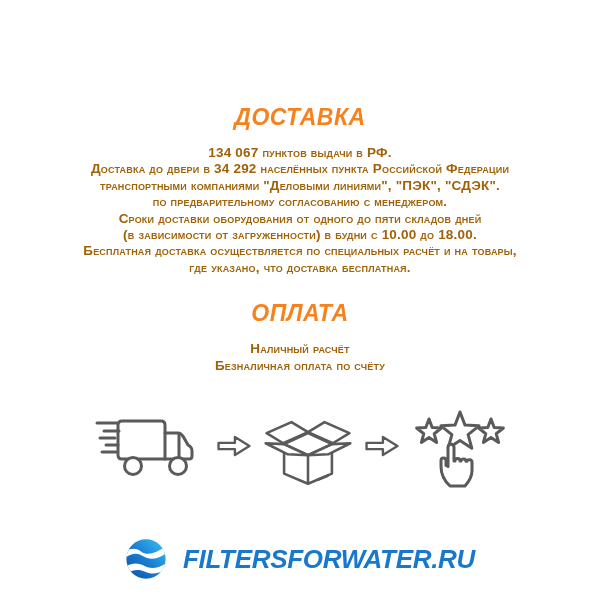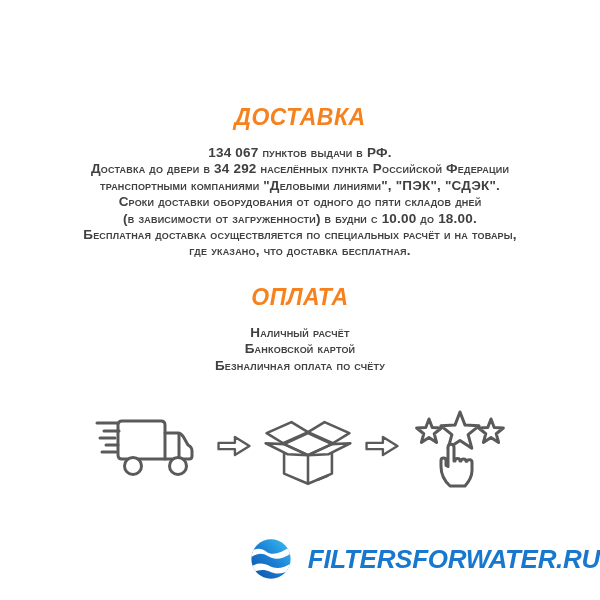--- a/index.html
+++ b/index.html
@@ -21,7 +21,7 @@
   #payment-title  { margin-top:24px; margin-bottom:14px; }
 
   .body-lines {
-    color:#404040;
+    color:#a16207;
     font-weight:bold;
     font-size:13.5px;
     line-height:16.4px;

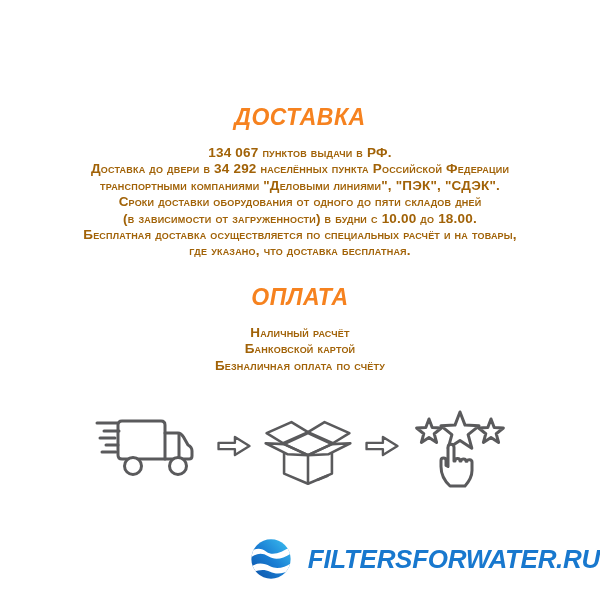--- a/index.html
+++ b/index.html
@@ -60,6 +60,7 @@
     <div class="line">134 067 пунктов выдачи в РФ.</div>
     <div class="line">Доставка до двери в 34 292 населённых пункта Российской Федерации</div>
     <div class="line">транспортными компаниями "Деловыми линиями", "ПЭК", "СДЭК".</div>
+    <div class="line">по предварительному согласованию с менеджером.</div>
     <div class="line">Сроки доставки оборудования от одного до пяти складов дней</div>
     <div class="line">(в зависимости от загруженности) в будни с 10.00 до 18.00.</div>
     <div class="line">Бесплатная доставка осуществляется по специальных расчёт и на товары,</div>

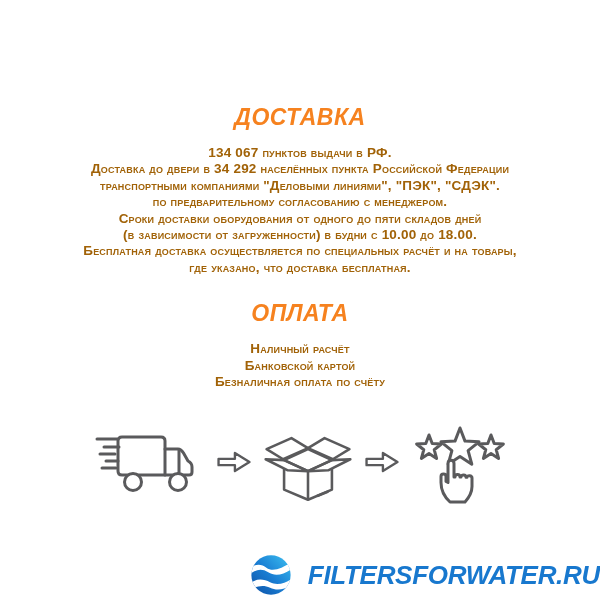--- a/index.html
+++ b/index.html
@@ -71,7 +71,6 @@
 
   <div class="body-lines">
     <div class="line">Наличный расчёт</div>
-    <div class="line">Банковской картой</div>
     <div class="line">Безналичная оплата по счёту</div>
   </div>
 

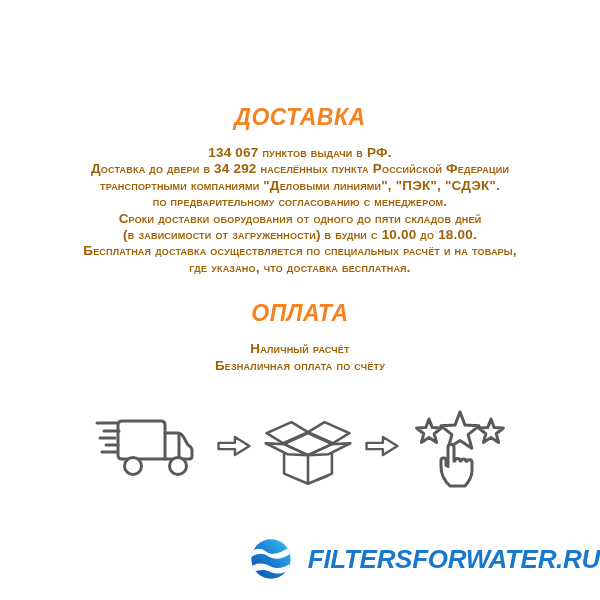--- a/index.html
+++ b/index.html
@@ -37,7 +37,7 @@
   .process svg { display:block; }
 
   .footer {
-    display:flex; justify-content:flex-end; align-items:center;
+    display:flex; justify-content:center; align-items:center;
     gap:16px; margin-top:46px;
     text-decoration:none;
   }

